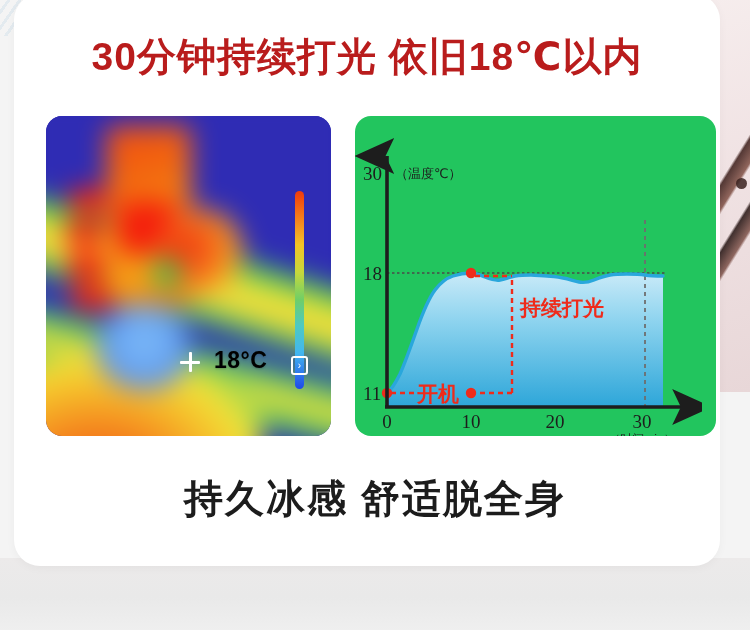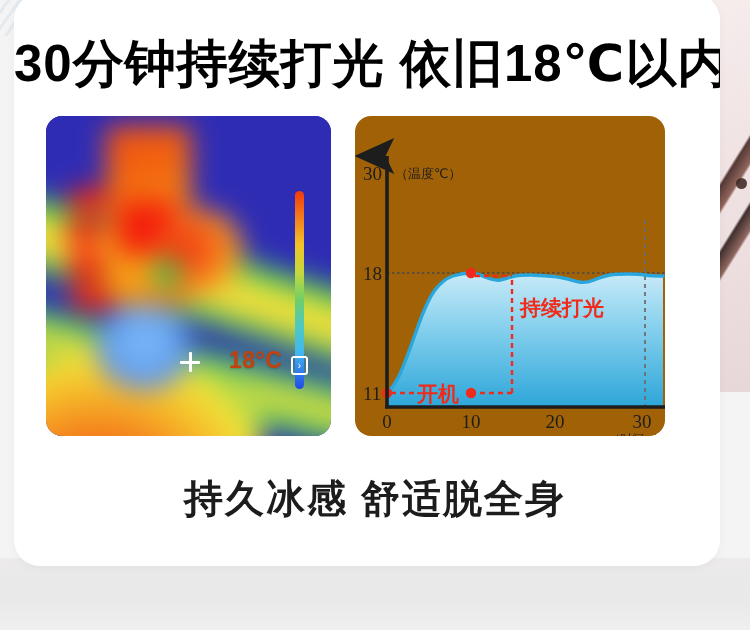--- a/index.html
+++ b/index.html
@@ -57,7 +57,7 @@
   
   #headline{
     position:absolute;left:0;right:0;top:36px;text-align:center;
-    font-size:51px;font-weight:700;color:#000000;letter-spacing:1px;
+    font-size:39px;font-weight:700;color:#b91c1c;letter-spacing:1px;
     white-space:nowrap;
   }
   #footline{

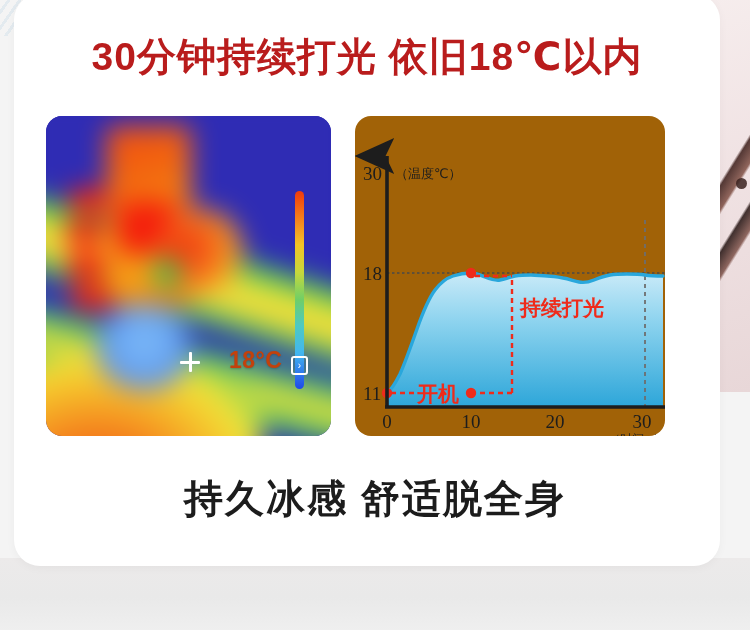--- a/index.html
+++ b/index.html
@@ -148,8 +148,8 @@
 
   
   #chart{
-    position:absolute;left:341px;top:122px;width:310px;height:320px;
-    border-radius:16px;background:#a16207;overflow:hidden;
+    position:absolute;left:341px;top:122px;width:361px;height:320px;
+    border-radius:16px;background:#22c55e;overflow:hidden;
   }
   #chart svg{position:absolute;left:0;top:0;}
   .ax-num{font-family:"Liberation Serif","DejaVu Serif",serif;font-size:19px;fill:#1d1d1d;}

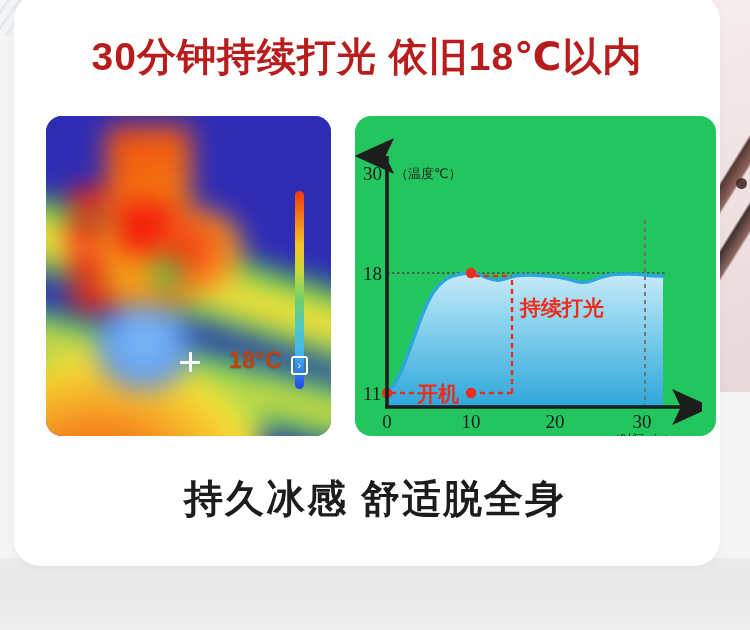--- a/index.html
+++ b/index.html
@@ -129,8 +129,8 @@
   #t-cross:before{left:9px;top:0;width:3px;height:20px;}
   #t-cross:after{left:0;top:9px;width:20px;height:3px;}
   #t-temp{
-    position:absolute;left:215px;top:353px;z-index:6;
-    color:#c2410c;font-size:23px;font-weight:700;letter-spacing:.5px;
+    position:absolute;left:200px;top:353px;z-index:6;
+    color:#000000;font-size:23px;font-weight:700;letter-spacing:.5px;
     text-shadow:0 1px 2px rgba(0,0,0,.18);
   }
   

